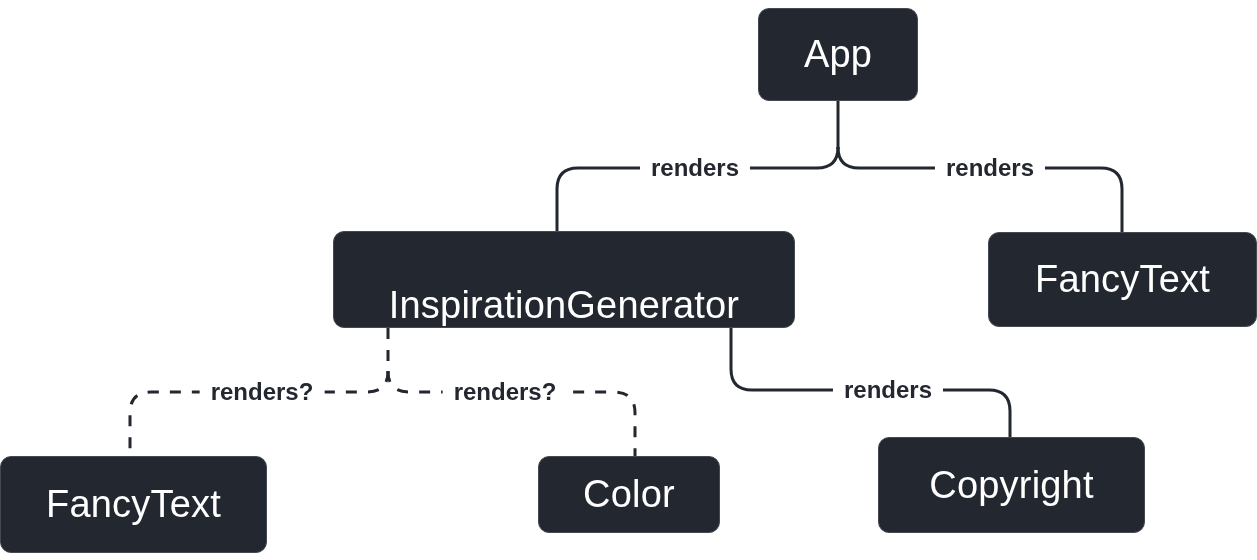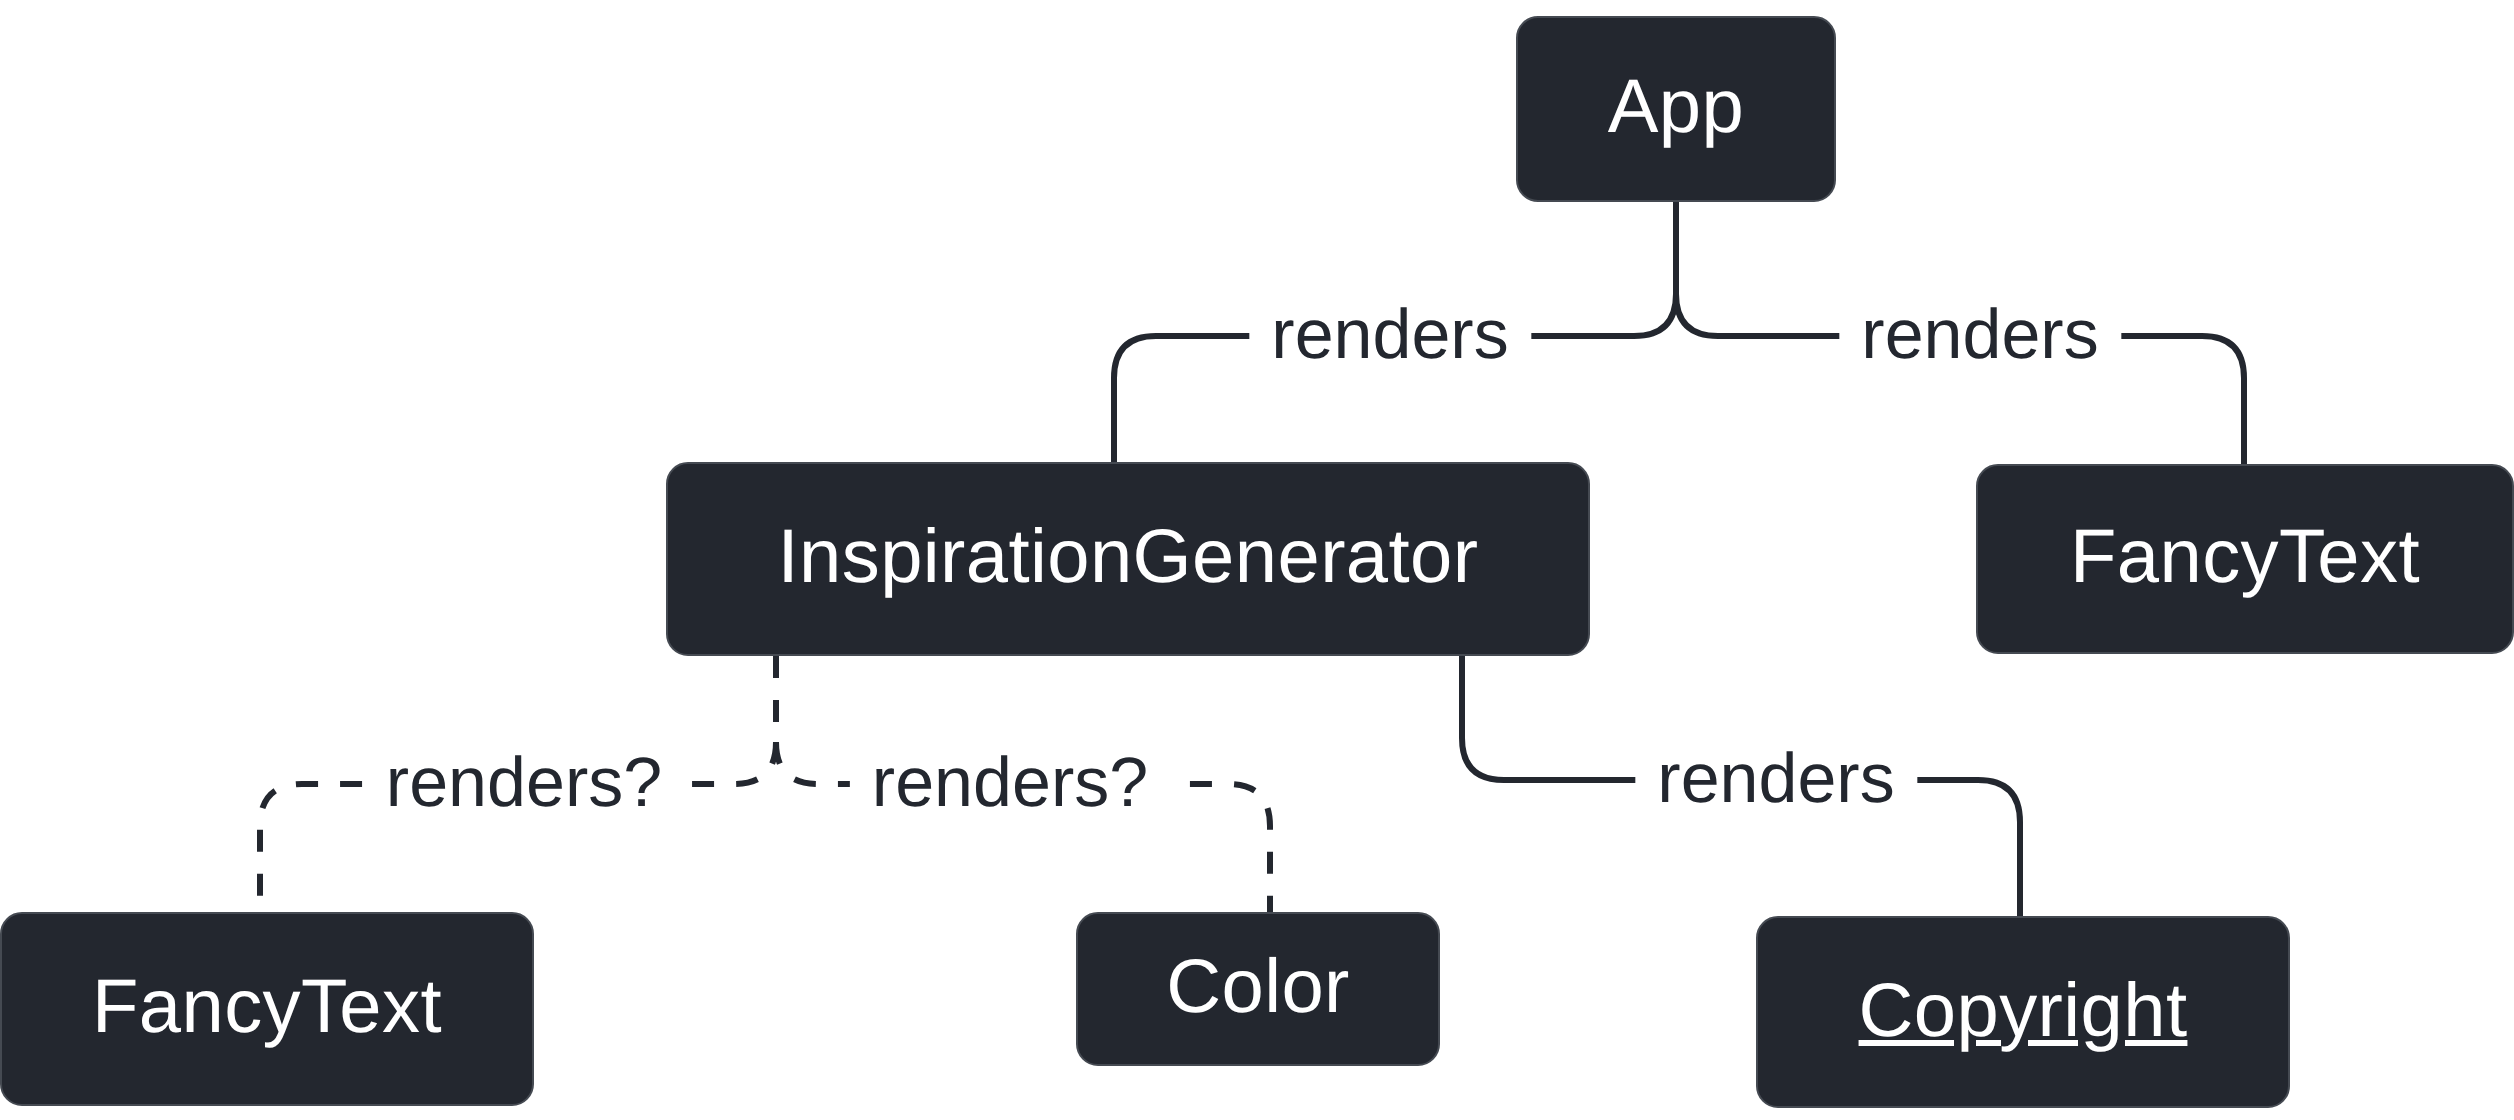--- a/index.html
+++ b/index.html
@@ -49,8 +49,8 @@
     transform: translate(-50%, -50%);
     background: var(--background, #ffffff);
     color: var(--label-text, #23272f);
-    font-size: 35px;
-    font-weight: normal;
+    font-size: 24px;
+    font-weight: bold;
     padding: 2px 11px;
     white-space: nowrap;
     line-height: 1.1;

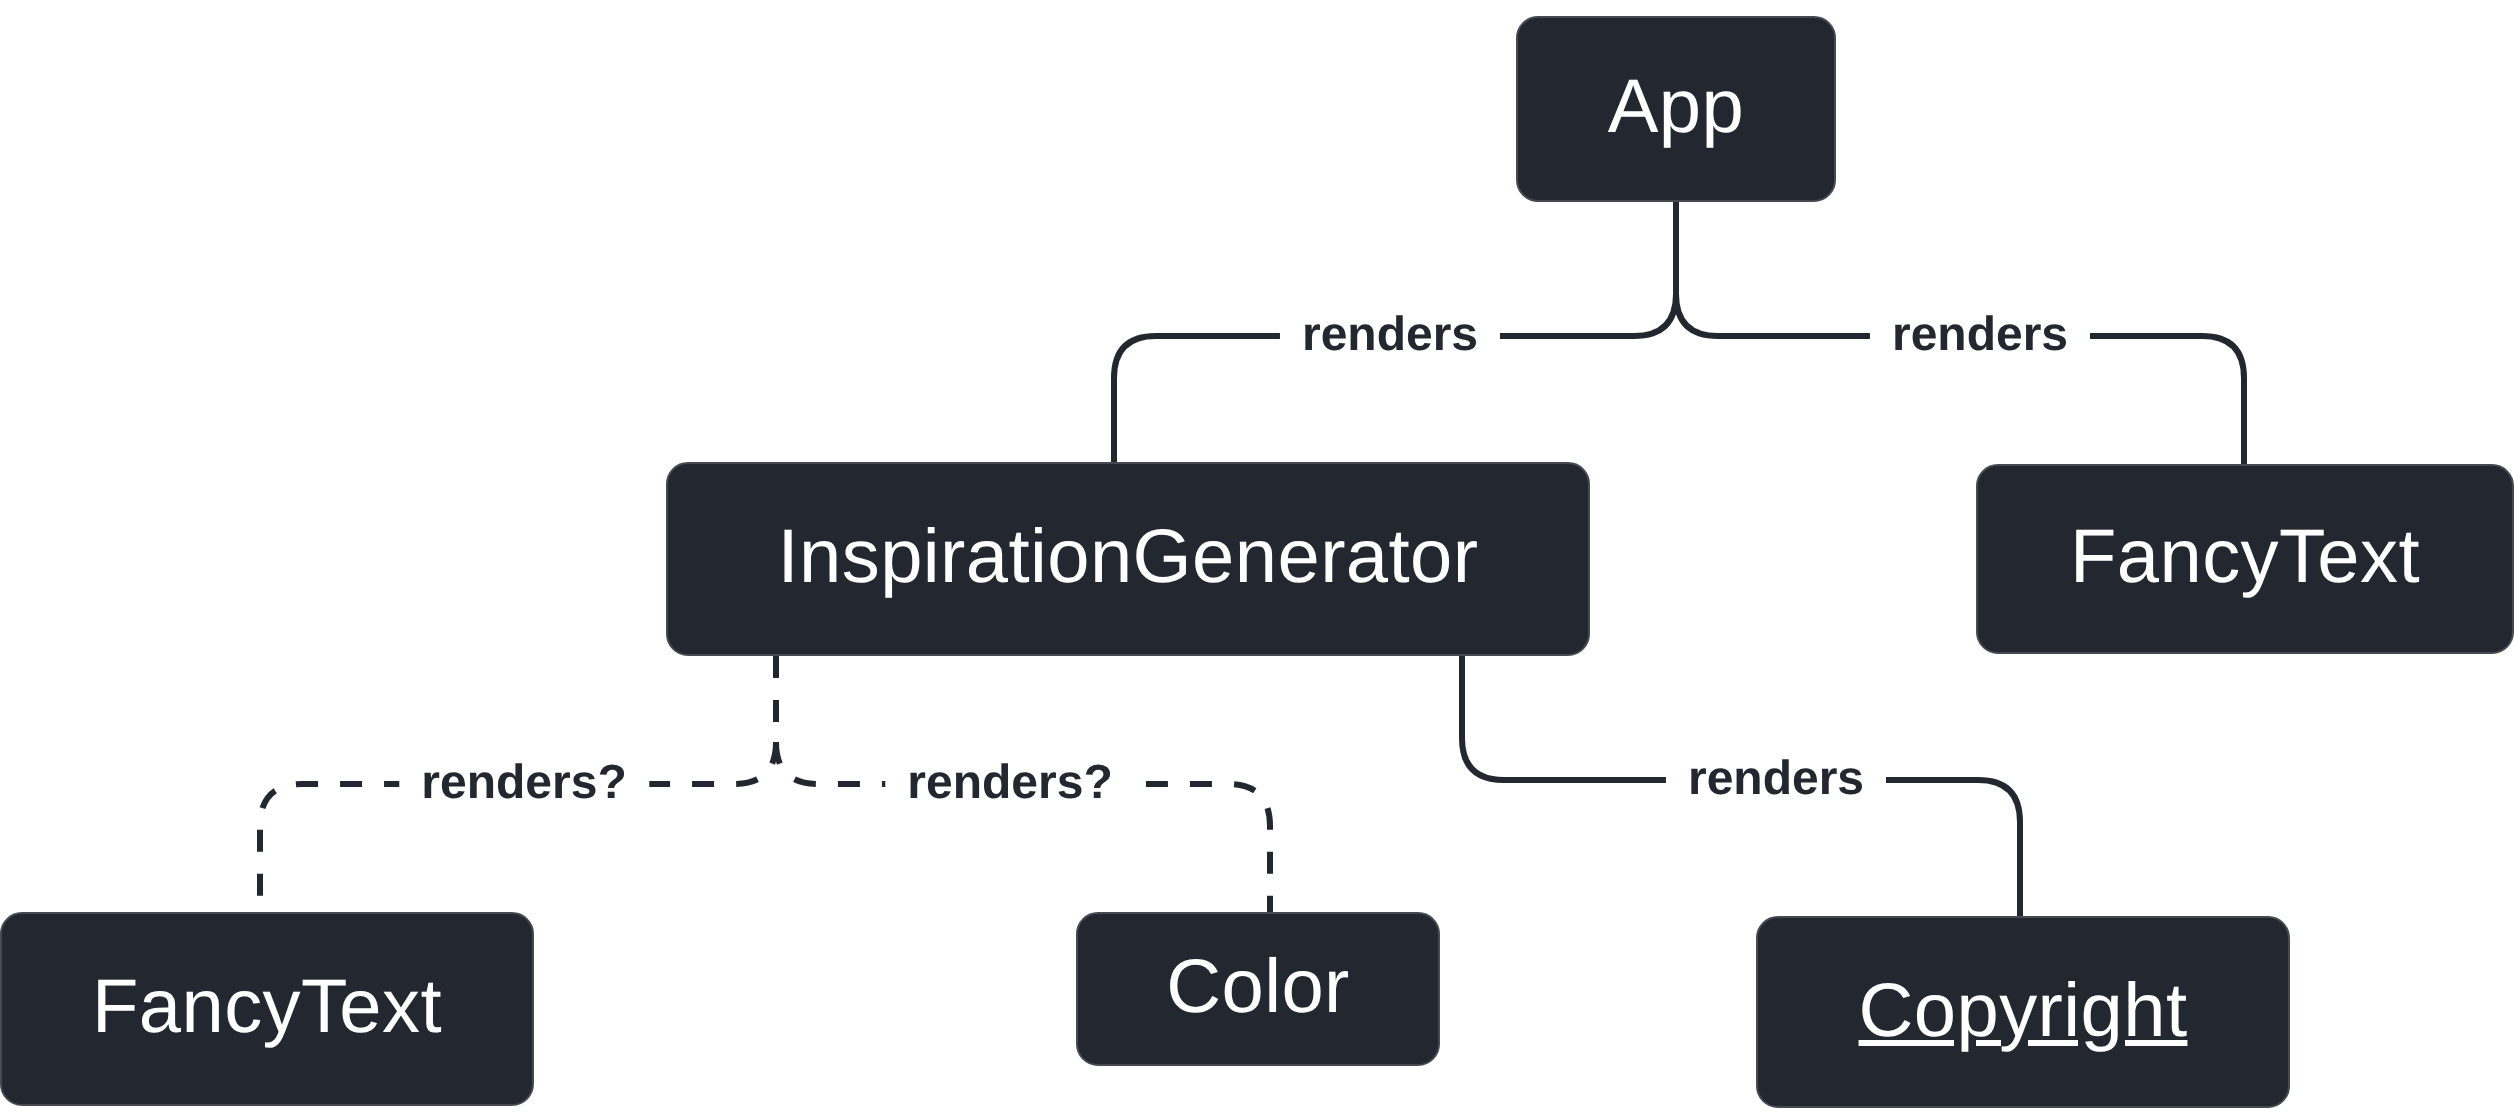--- a/index.html
+++ b/index.html
@@ -57,7 +57,7 @@
   }
   
   .node-app                   { left: 758px; top: 8px;   width: 160px; height: 93px; }
-  .node-inspiration-generator { left: 333px; top: 231px; width: 462px; height: 97px; }
+  .node-inspiration-generator { left: 333px; top: 231px; width: 462px; height: 97px; align-items: flex-end; }
   .node-fancy-text-top        { left: 988px; top: 232px; width: 269px; height: 95px; }
   .node-fancy-text-bottom     { left: 0px;   top: 456px; width: 267px; height: 97px; }
   .node-color                 { left: 538px; top: 456px; width: 182px; height: 77px; }

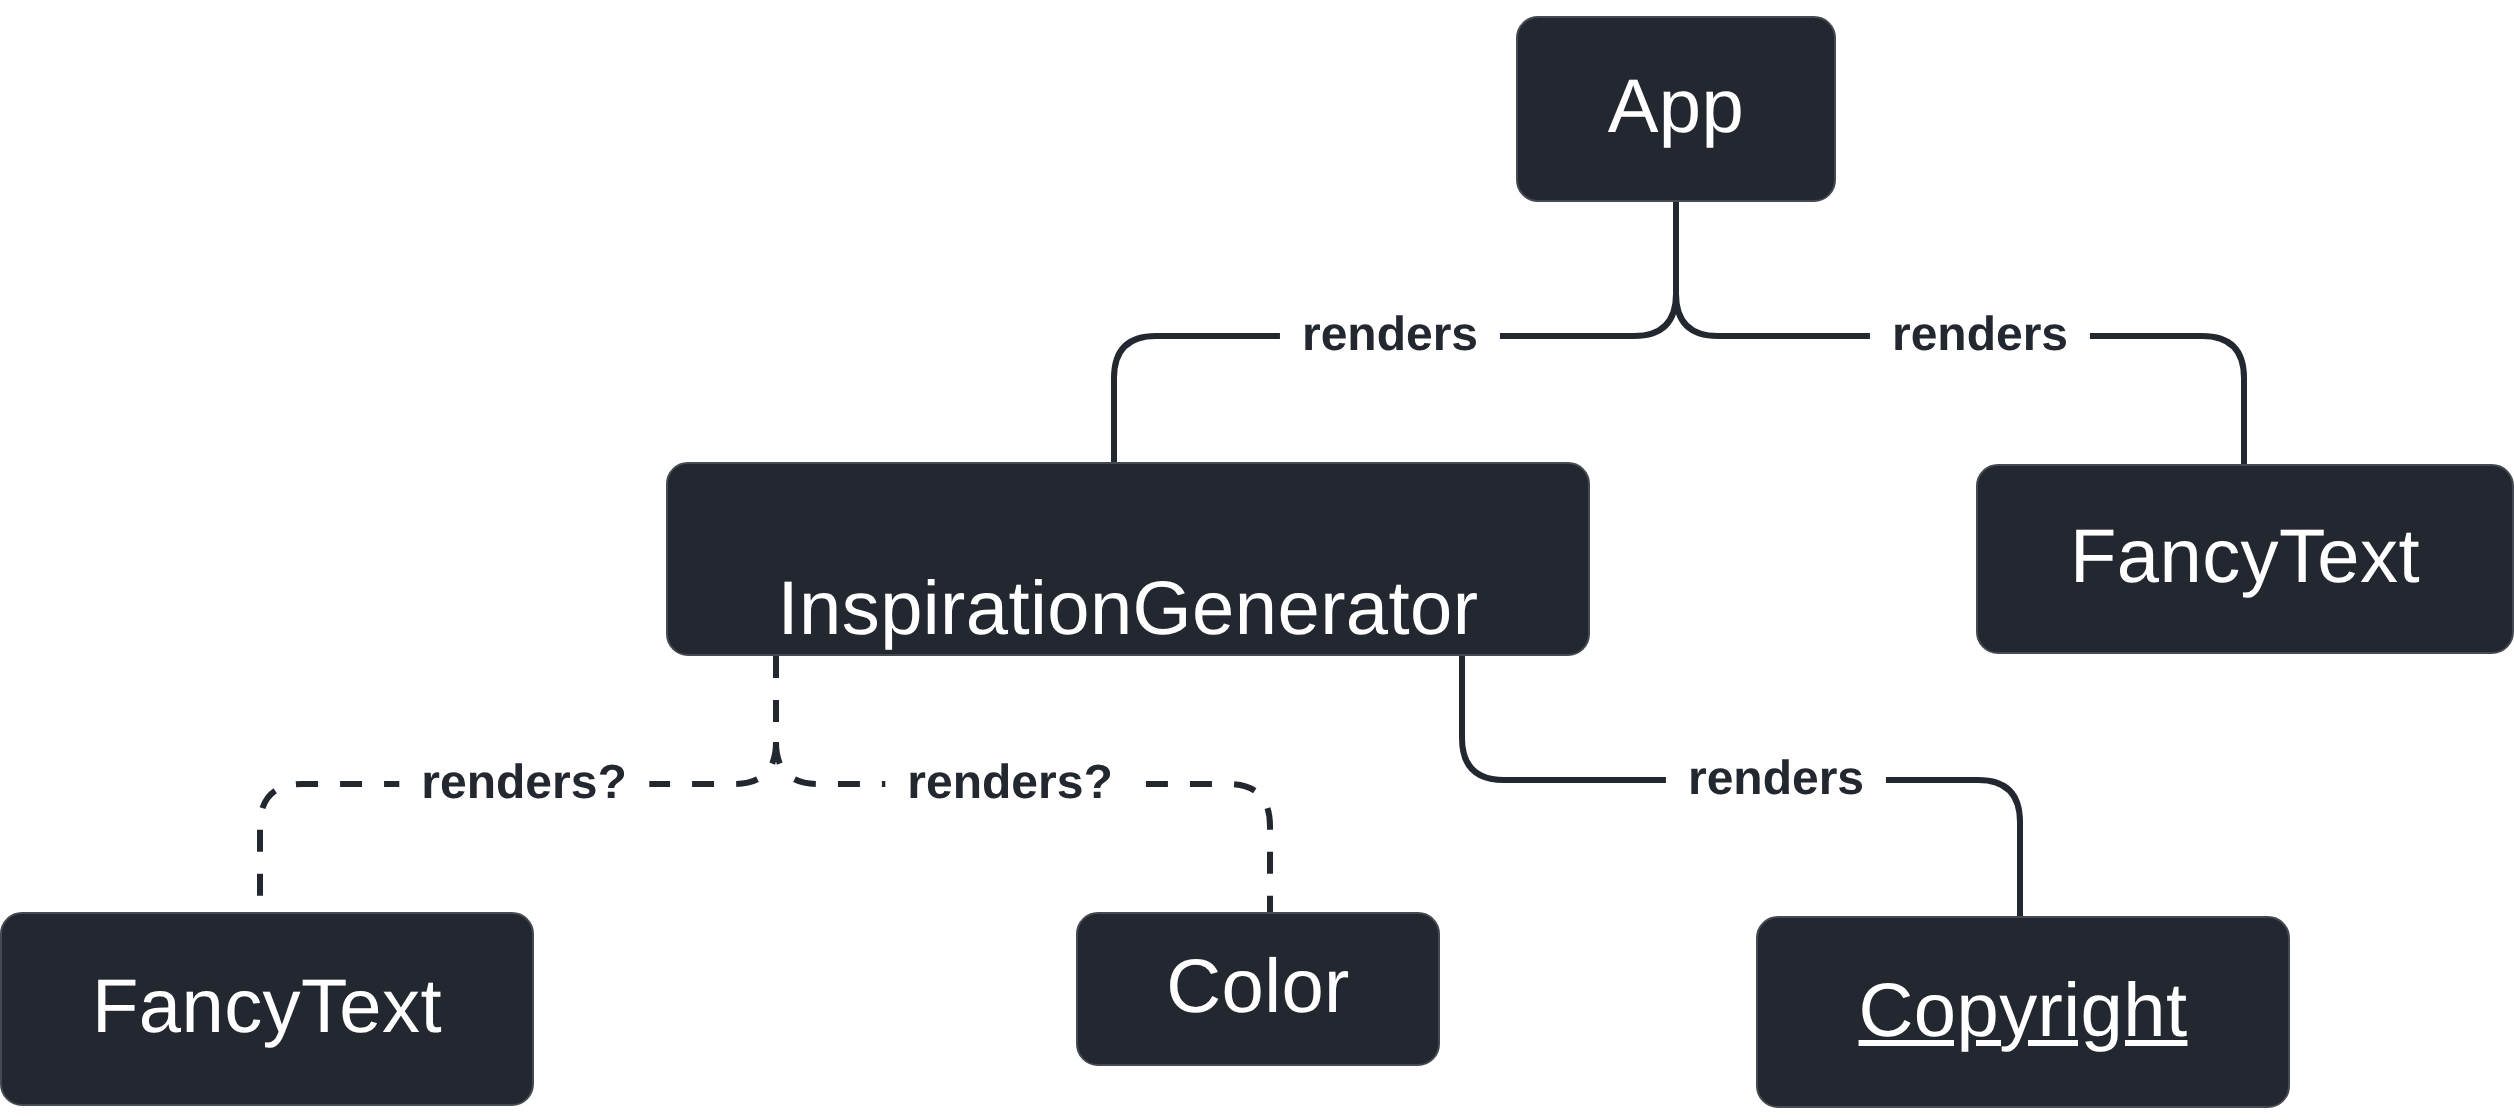--- a/index.html
+++ b/index.html
@@ -61,7 +61,7 @@
   .node-fancy-text-top        { left: 988px; top: 232px; width: 269px; height: 95px; }
   .node-fancy-text-bottom     { left: 0px;   top: 456px; width: 267px; height: 97px; }
   .node-color                 { left: 538px; top: 456px; width: 182px; height: 77px; }
-  .node-copyright             { left: 878px; top: 458px; width: 267px; height: 96px; text-decoration: underline; }
+  .node-copyright             { left: 878px; top: 437px; width: 267px; height: 96px; }
   
   .label-0 { left: 695px; top: 168px; }
   .label-1 { left: 990px; top: 168px; }

